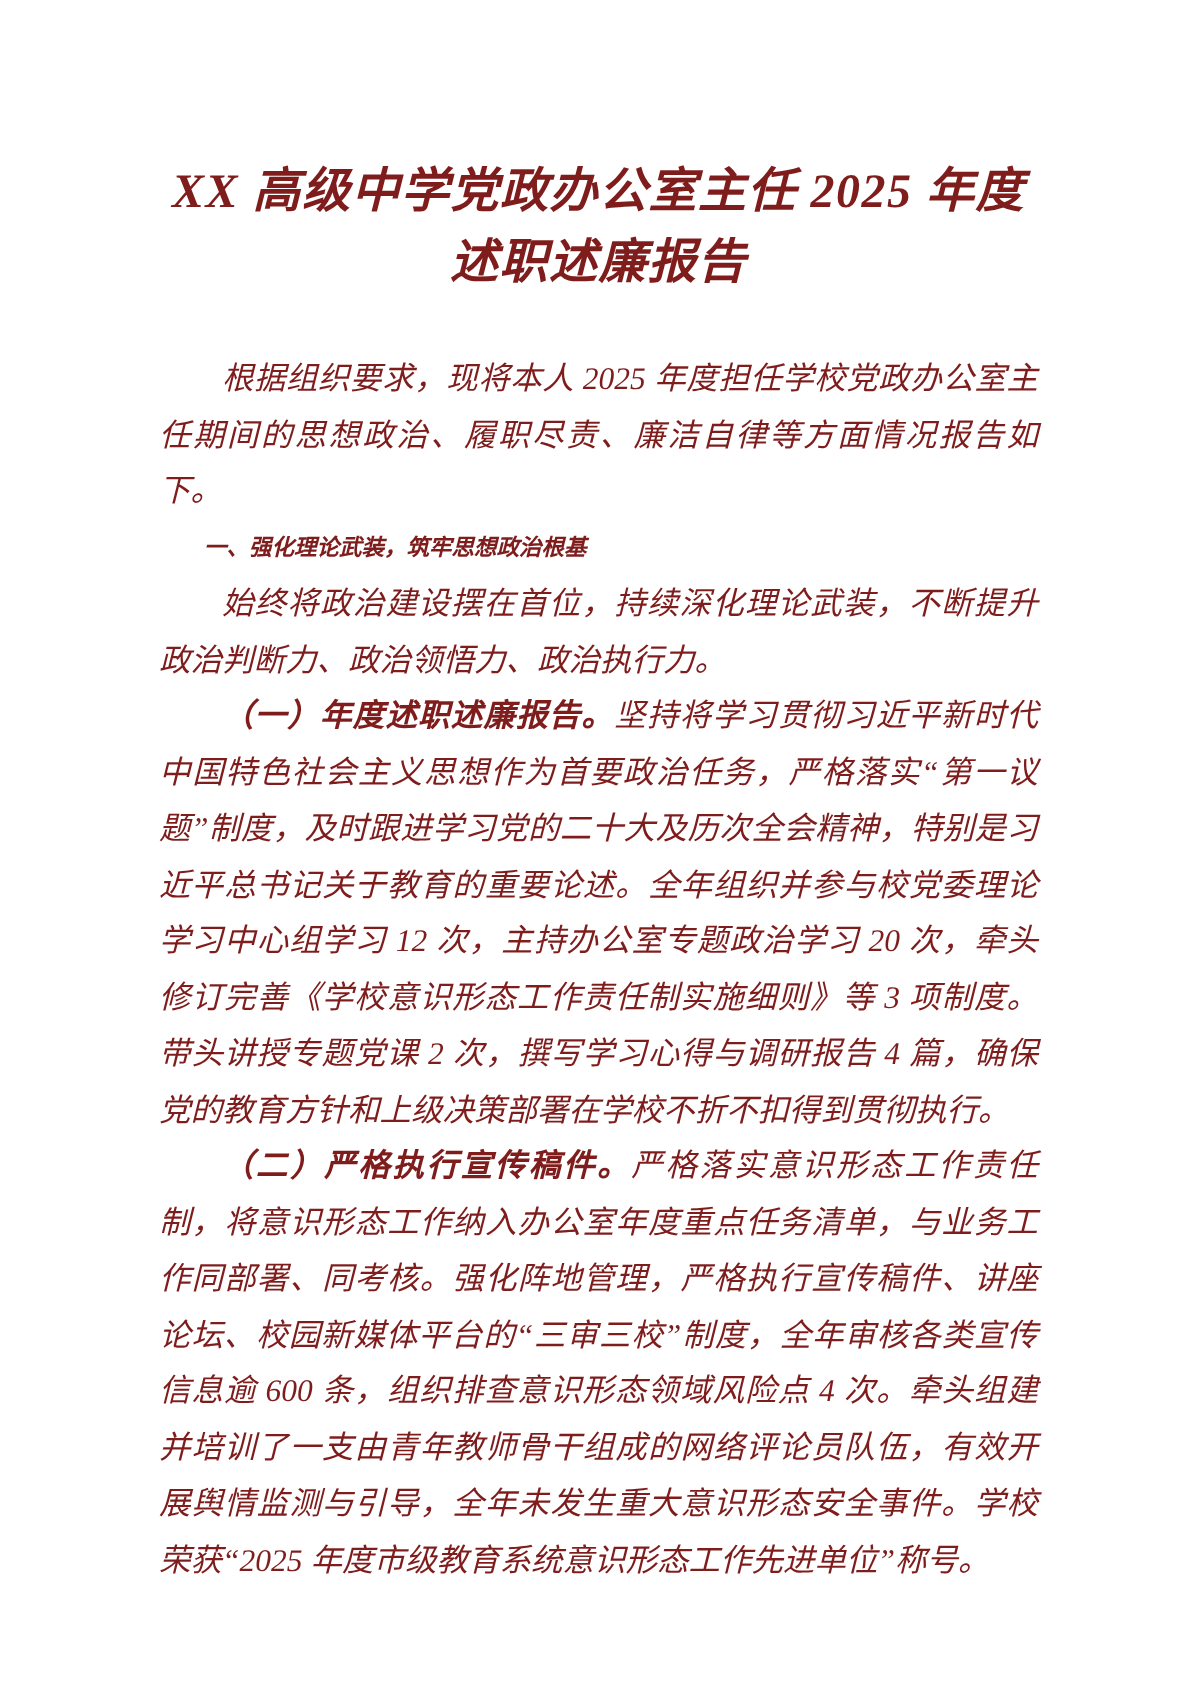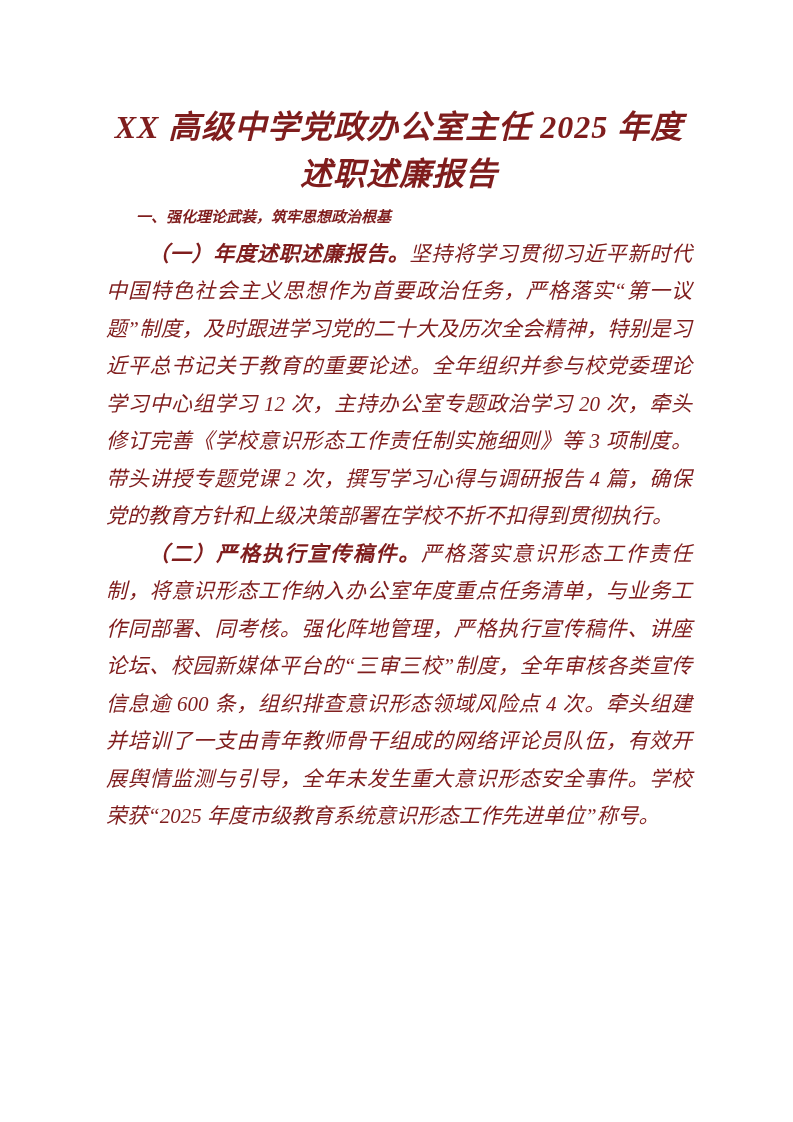--- a/index.html
+++ b/index.html
@@ -60,6 +60,7 @@
 
   <h1 class="doc-title">XX 高级中学党政办公室主任 2025 年度述职述廉报告</h1>
 
+  <p class="body-para first-para">根据组织要求，现将本人 2025 年度担任学校党政办公室主任期间的思想政治、履职尽责、廉洁自律等方面情况报告如下。</p>
 
   <h2 class="section-heading">一、强化理论武装，筑牢思想政治根基</h2>
 

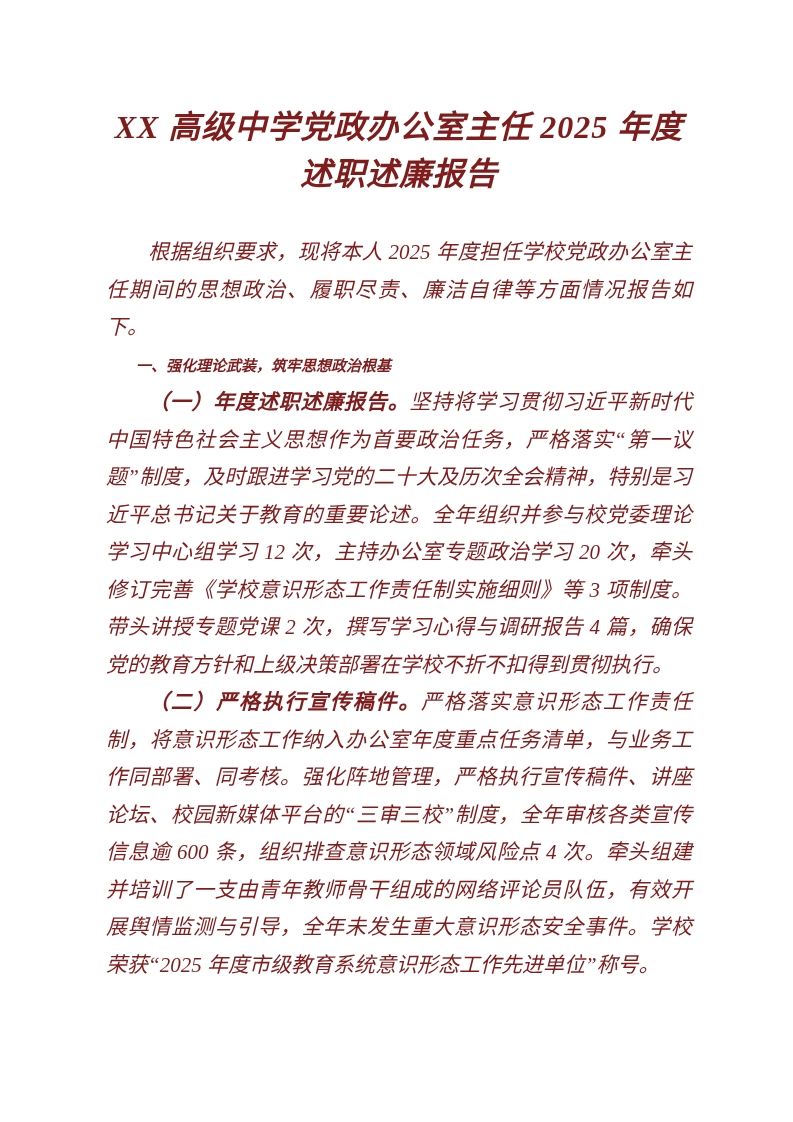--- a/index.html
+++ b/index.html
@@ -64,6 +64,7 @@
 
   <h2 class="section-heading">一、强化理论武装，筑牢思想政治根基</h2>
 
+  <p class="body-para">始终将政治建设摆在首位，持续深化理论武装，不断提升政治判断力、政治领悟力、政治执行力。</p>
 
   <p class="body-para"><strong class="lead">（一）年度述职述廉报告。</strong><span>坚持将学习贯彻习近平新时代中国特色社会主义思想作为首要政治任务，严格落实“第一议题”制度，及时跟进学习党的二十大及历次全会精神，特别是习近平总书记关于教育的重要论述。全年组织并参与校党委理论学习中心组学习 12 次，主持办公室专题政治学习 20 次，牵头修订完善《学校意识形态工作责任制实施细则》等 3 项制度。带头讲授专题党课 2 次，撰写学习心得与调研报告 4 篇，确保党的教育方针和上级决策部署在学校不折不扣得到贯彻执行。</span></p>
 

